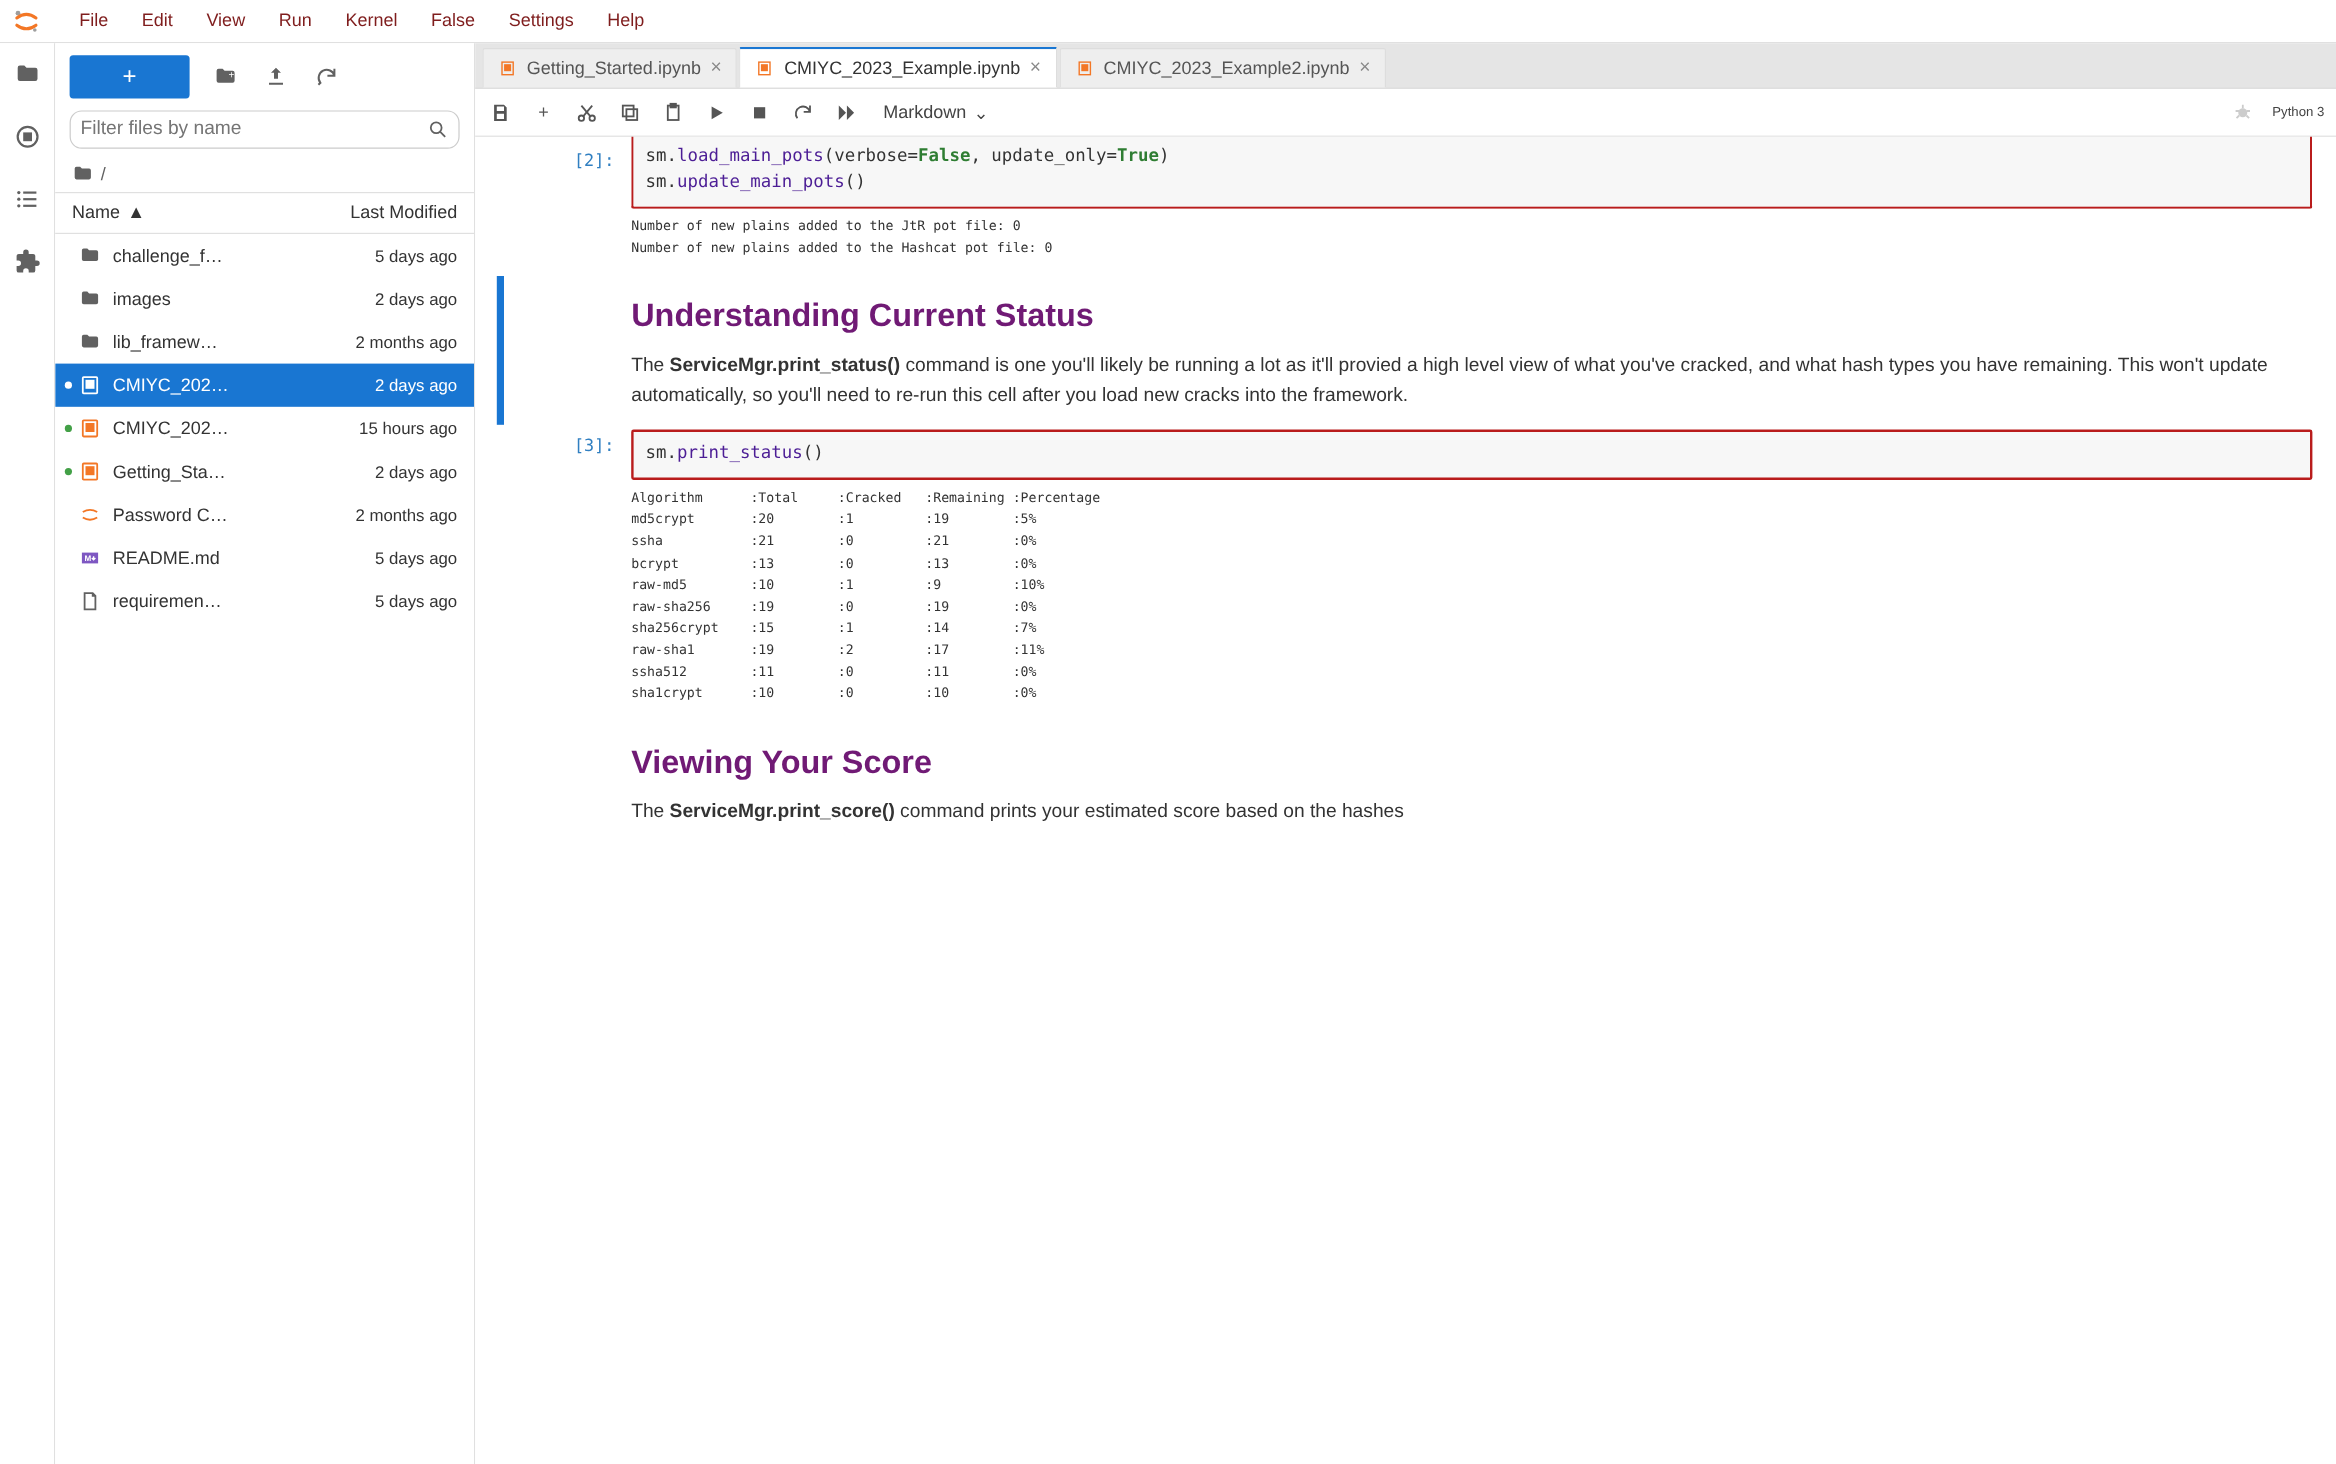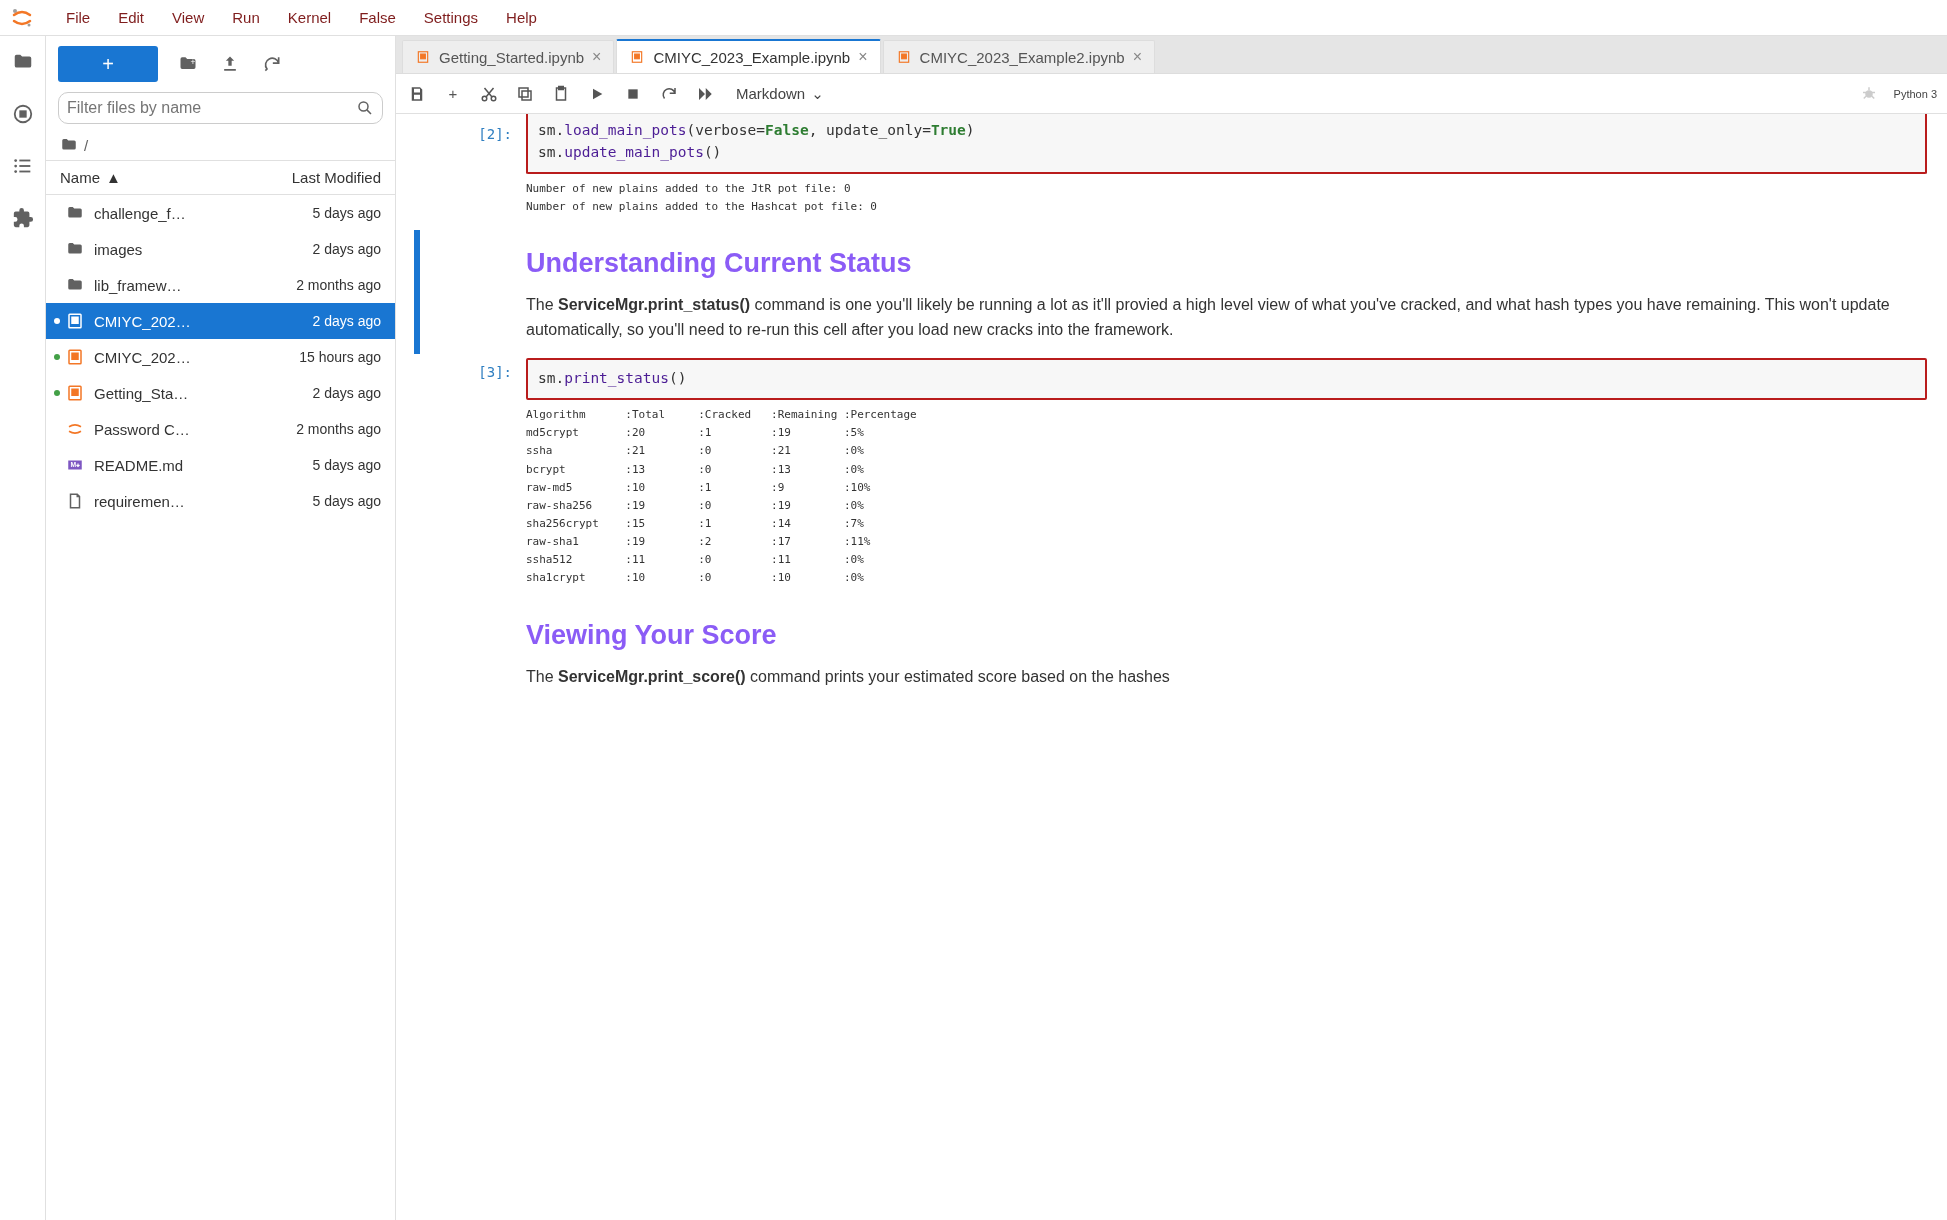--- a/index.html
+++ b/index.html
@@ -63,7 +63,7 @@
 .cell-body { flex:1; min-width:0;}
 .code-input { background:#f7f7f7; border:2px solid #b91c1c; border-radius:2px; padding:8px 10px; font-family: Menlo, Consolas, monospace; font-size:14.5px; white-space:pre; overflow-x:auto; line-height:1.5;}
 .code-output { padding:6px 0 10px 0; font-family: Menlo, Consolas, monospace; font-size:11px; white-space:pre; line-height:1.65;}
-.md-cell h2 { font-size:27px; font-weight:600; margin:18px 0 14px 0; color:#8b5cf6;}
+.md-cell h2 { font-size:27px; font-weight:600; margin:18px 0 14px 0; color:#701a75;}
 .md-cell p { font-size:16px; line-height:1.55; color:#333; margin-bottom:12px;}
 .md-cell strong { font-weight:700;}
 .active-marker { position:absolute; left:-22px; top:0; bottom:0; width:6px; background:#1976d2;}

